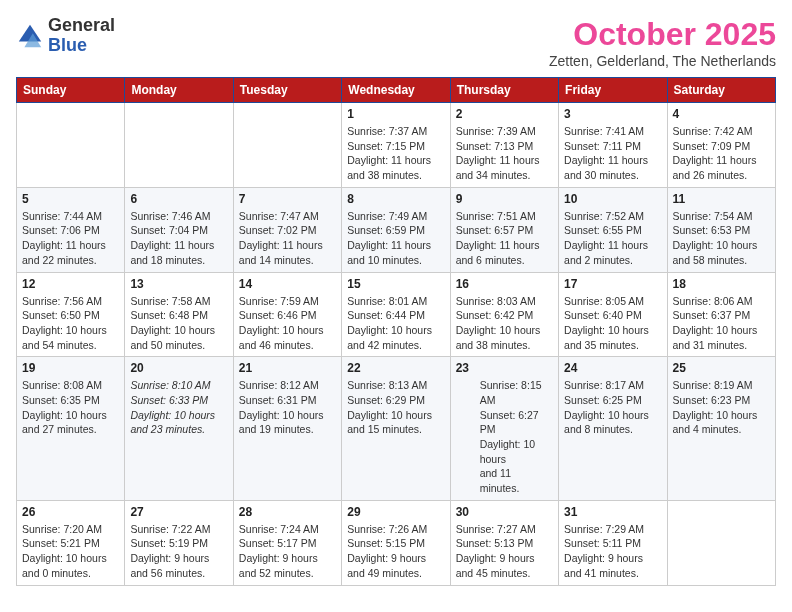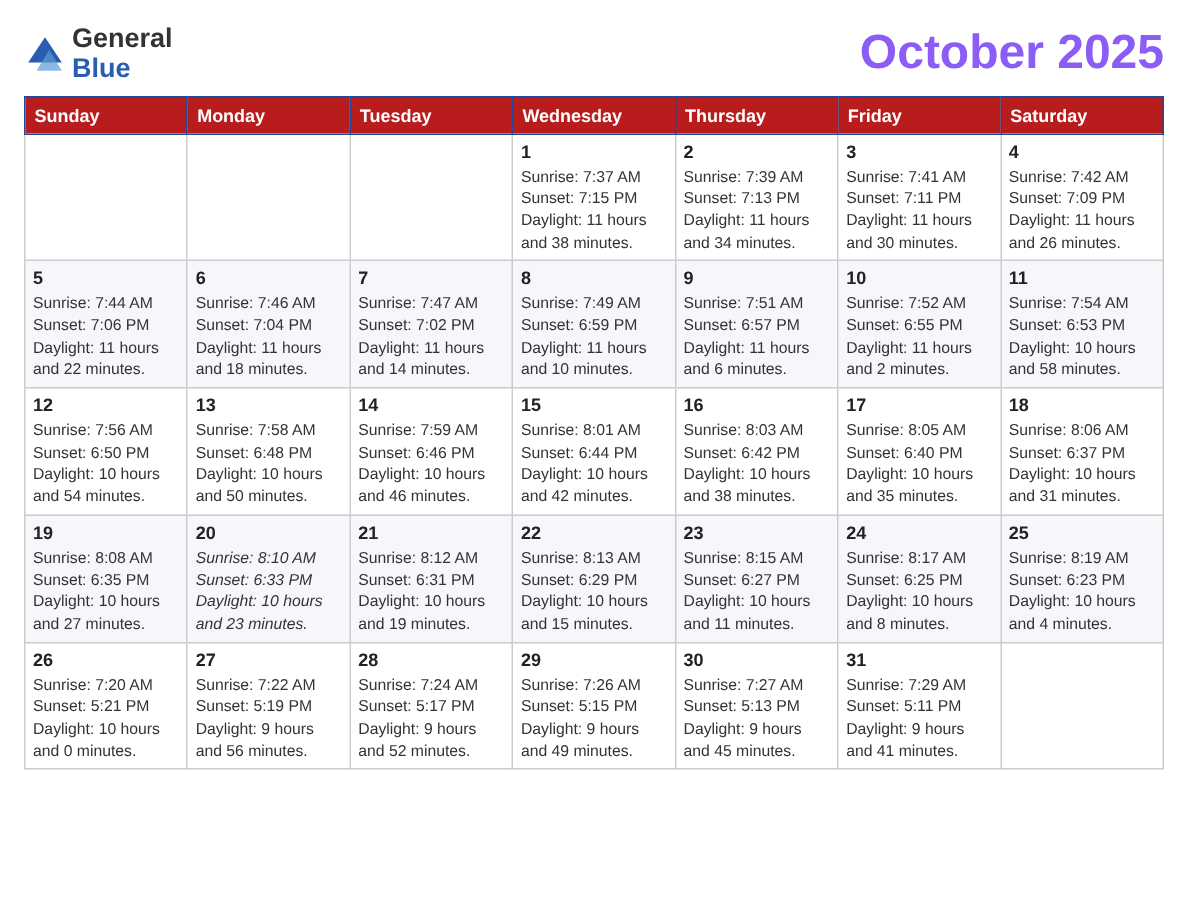--- a/index.html
+++ b/index.html
@@ -38,7 +38,7 @@
     .month-title {
       font-size: 32px;
       font-weight: bold;
-      color: #8b5cf6;
+      color: #ec4899;
     }
     .location {
       font-size: 14px;

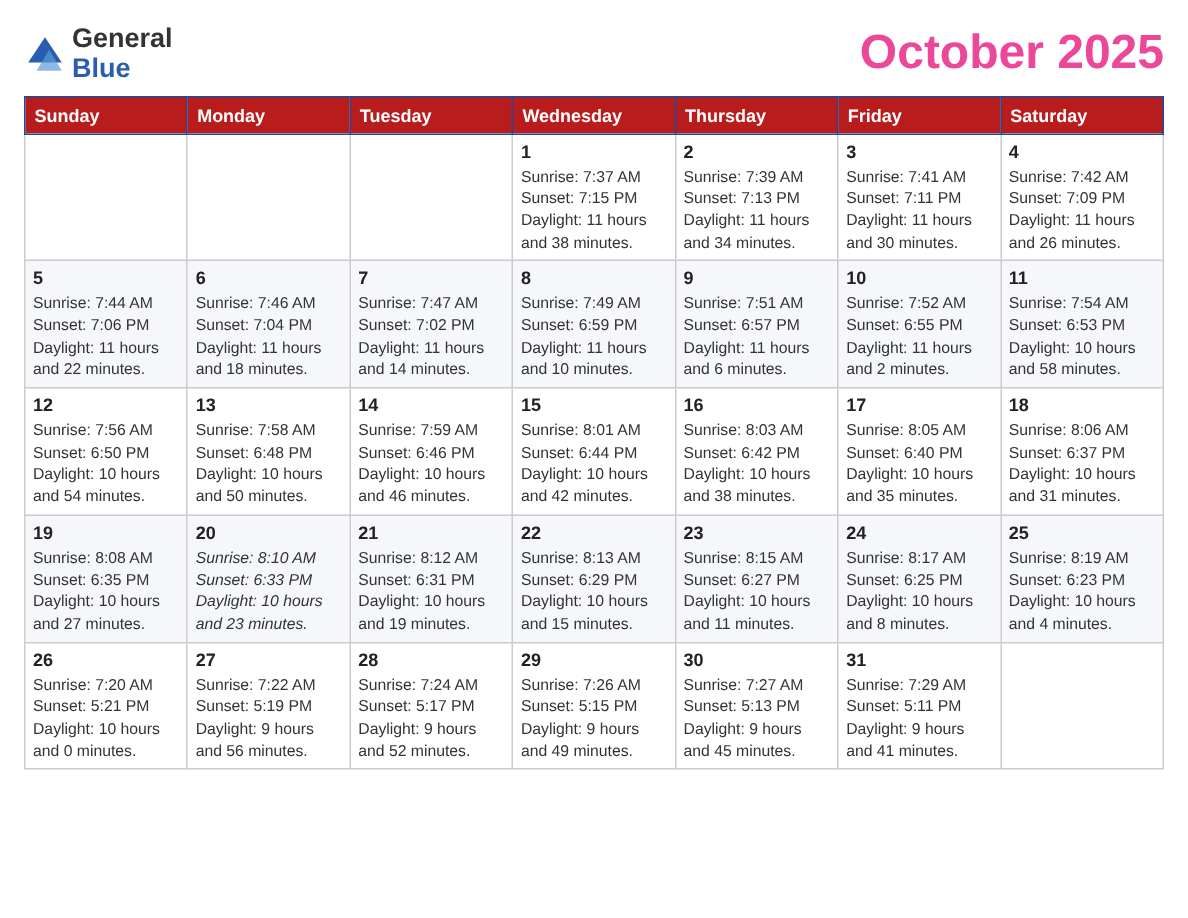--- a/index.html
+++ b/index.html
@@ -102,6 +102,7 @@
   </div>
   <div class="title-block">
     <div class="month-title">October 2025</div>
+    <div class="location">Zetten, Gelderland, The Netherlands</div>
   </div>
 </div>
 

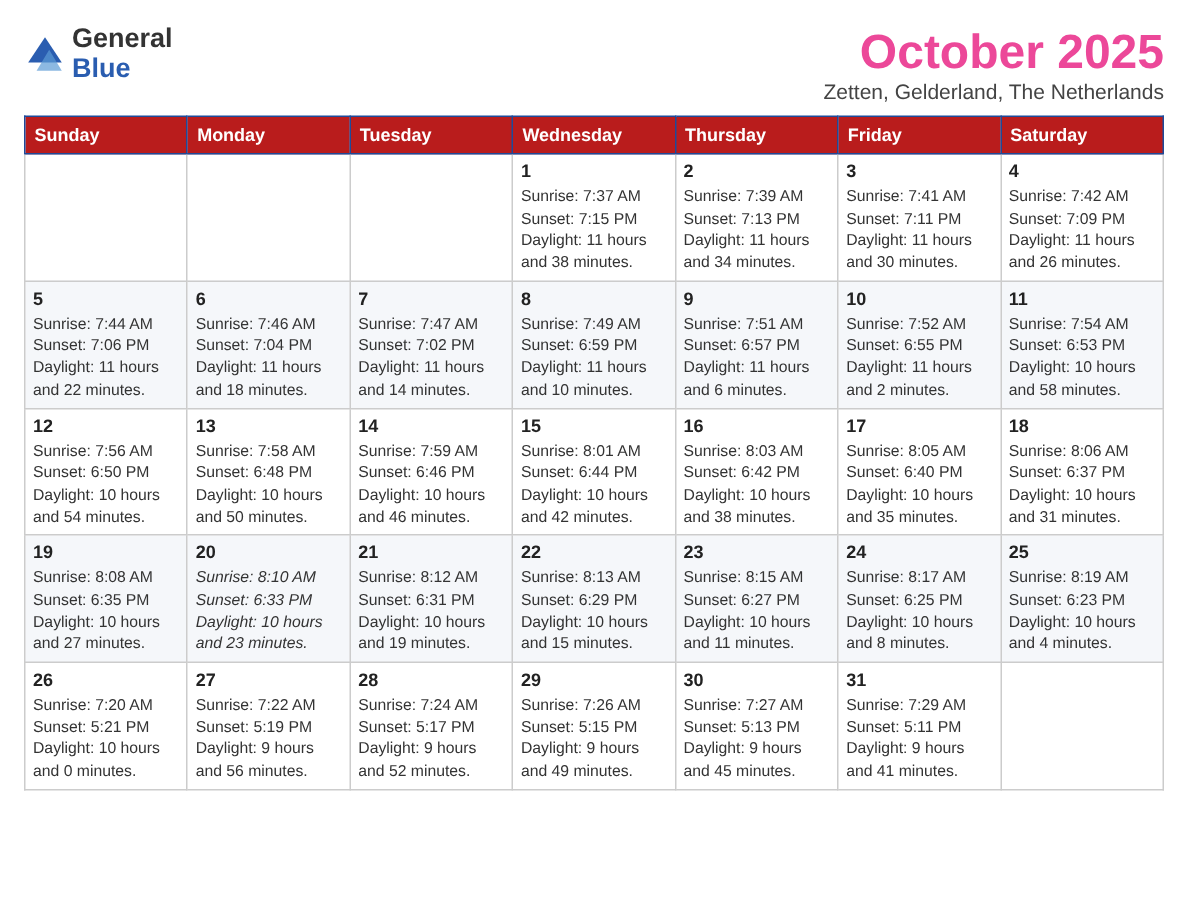--- a/index.html
+++ b/index.html
@@ -285,7 +285,7 @@
         </td>
         <td>
           <div class="day-num">23</div>
-          <div class="day-info" style="white-space: pre-line;">Sunrise: 8:15 AM
+          <div class="day-info" style="white-space: pre-line; margin-left: 24px;">Sunrise: 8:15 AM
 Sunset: 6:27 PM
 Daylight: 10 hours
 and 11 minutes.</div>

